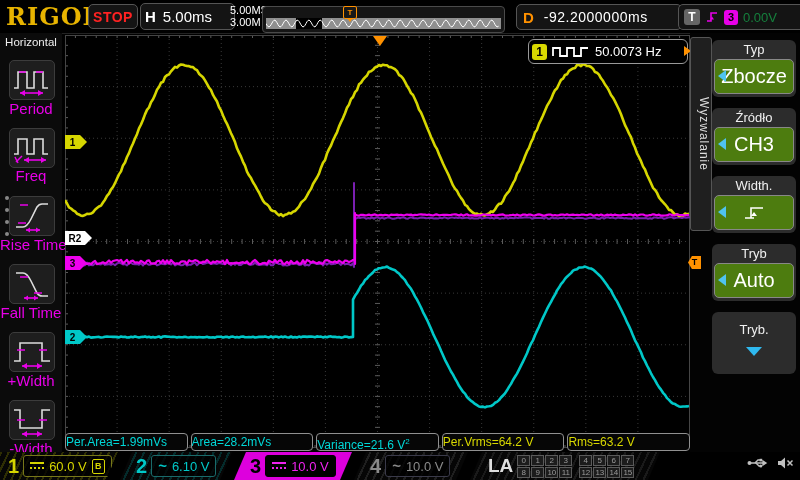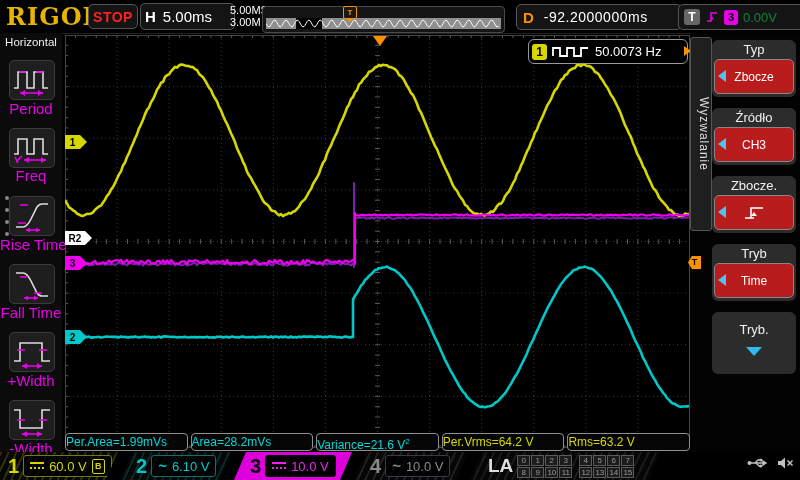--- a/index.html
+++ b/index.html
@@ -47,7 +47,7 @@
   #vtab{position:absolute;left:0px;top:4px;width:20px;height:192px;background:#1f1f1f;border:1px solid #555;border-radius:3px;color:#ddd;font-size:12px;writing-mode:vertical-rl;text-align:center;letter-spacing:1px;}
   .rm-group{position:absolute;left:22px;width:84px;background:#2c2c2c;border-radius:6px;padding:1px 2px 3px 2px;box-sizing:border-box;}
   .rm-label{color:#f0f0f0;font-size:13px;text-align:center;height:18px;line-height:18px;}
-  .rm-value{height:33px;background:#b91c1c;border:1px solid #888;border-radius:5px;display:flex;align-items:center;justify-content:center;color:#fff;font-size:12px;position:relative;}
+  .rm-value{height:33px;background:#4d7c0f;border:1px solid #888;border-radius:5px;display:flex;align-items:center;justify-content:center;color:#fff;font-size:20px;position:relative;}
   .rm-value .tri{position:absolute;left:3px;top:10px;width:0;height:0;border-top:6px solid transparent;border-bottom:6px solid transparent;border-right:8px solid #4fc3f0;}
   #ustaw-group{height:62px;}
   #ustaw-group .rm-label{margin-top:8px;}

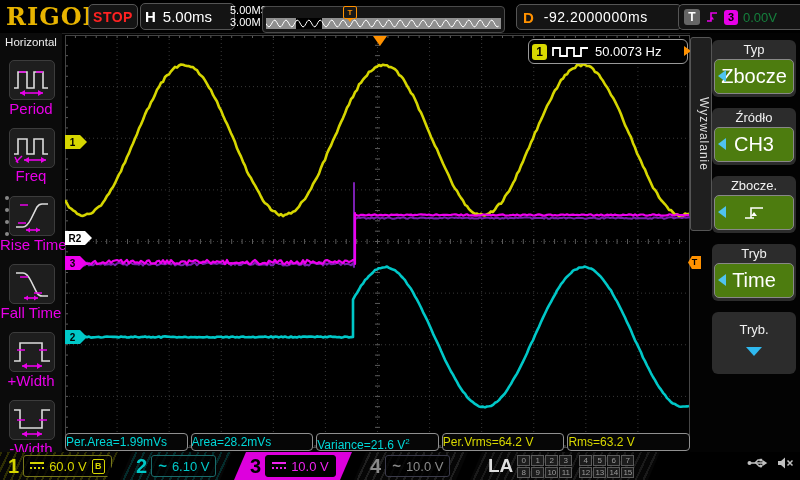--- a/index.html
+++ b/index.html
@@ -522,7 +522,7 @@
   </div>
 
   <div class="rm-group" style="top:143px;">
-    <div class="rm-label">Zbocze.</div>
+    <div class="rm-label">Width.</div>
     <div class="rm-value">
       <span class="tri"></span>
       <svg width="22" height="18" viewBox="0 0 22 18">

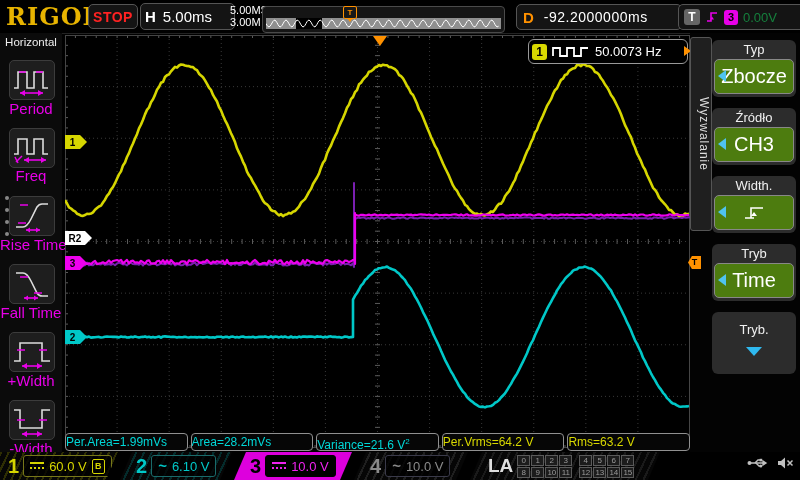--- a/index.html
+++ b/index.html
@@ -536,7 +536,7 @@
     <div class="rm-label">Tryb</div>
     <div class="rm-value">
       <span class="tri"></span>
-      <span>Time</span>
+      <span>Auto</span>
     </div>
   </div>
 

